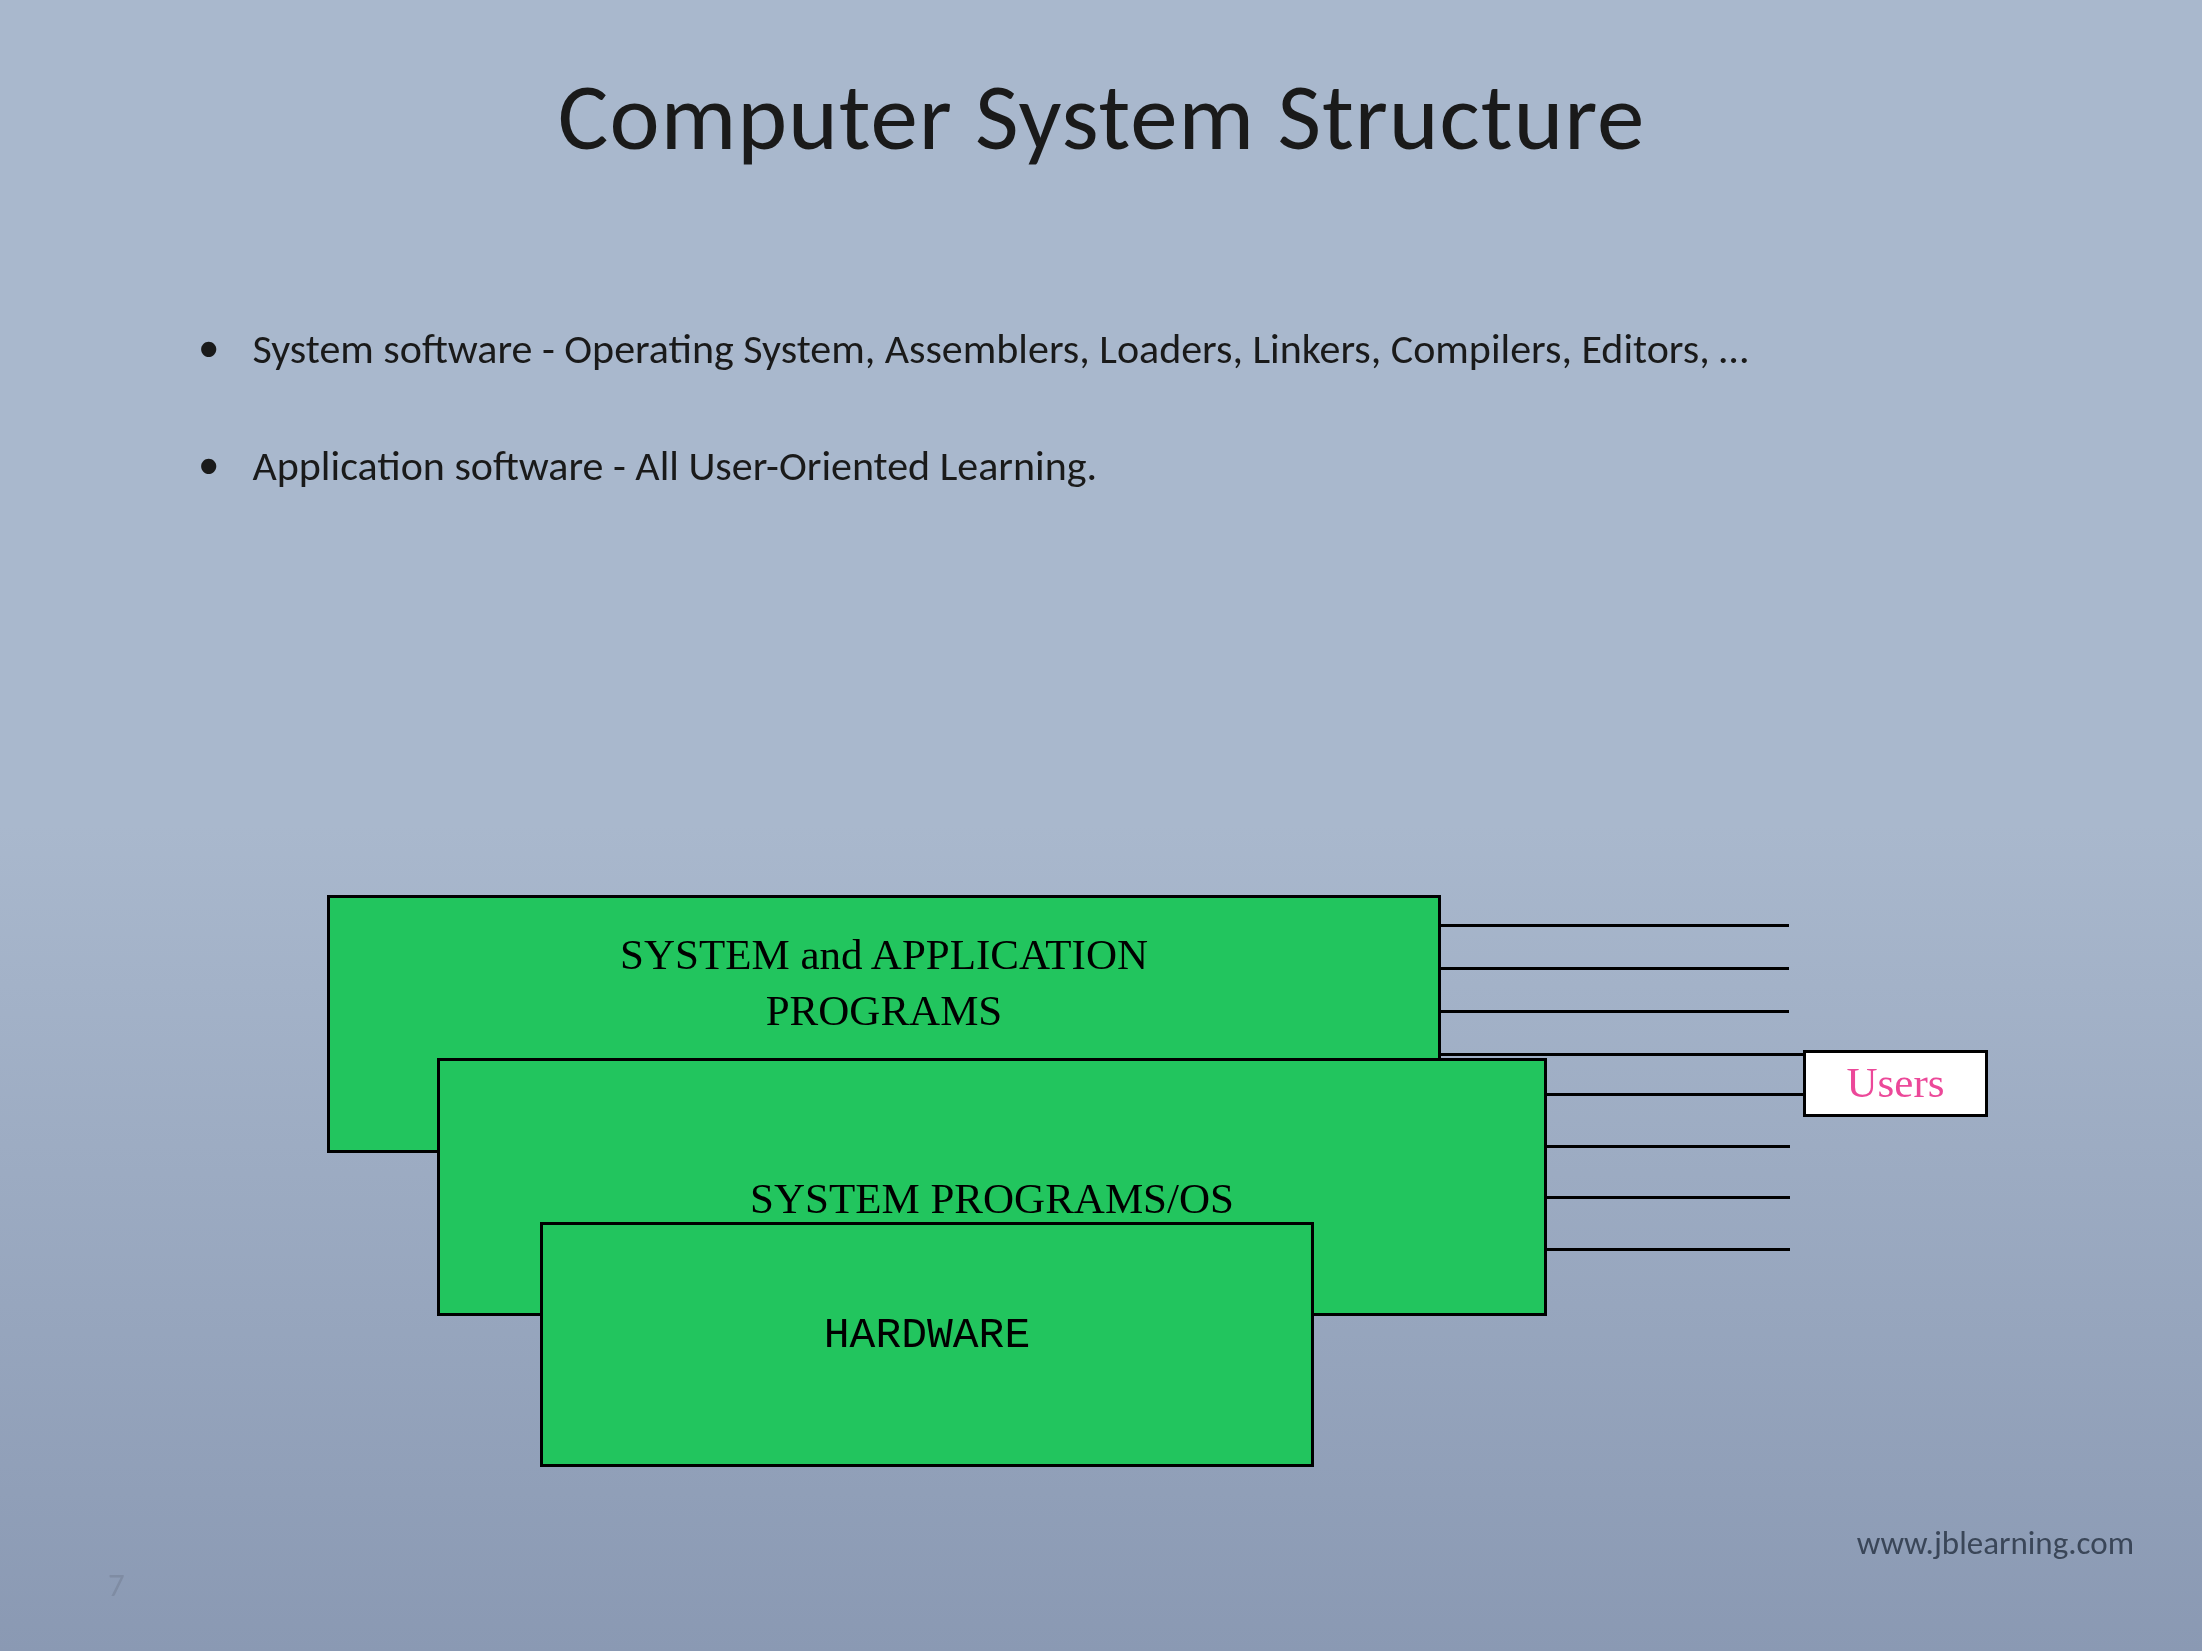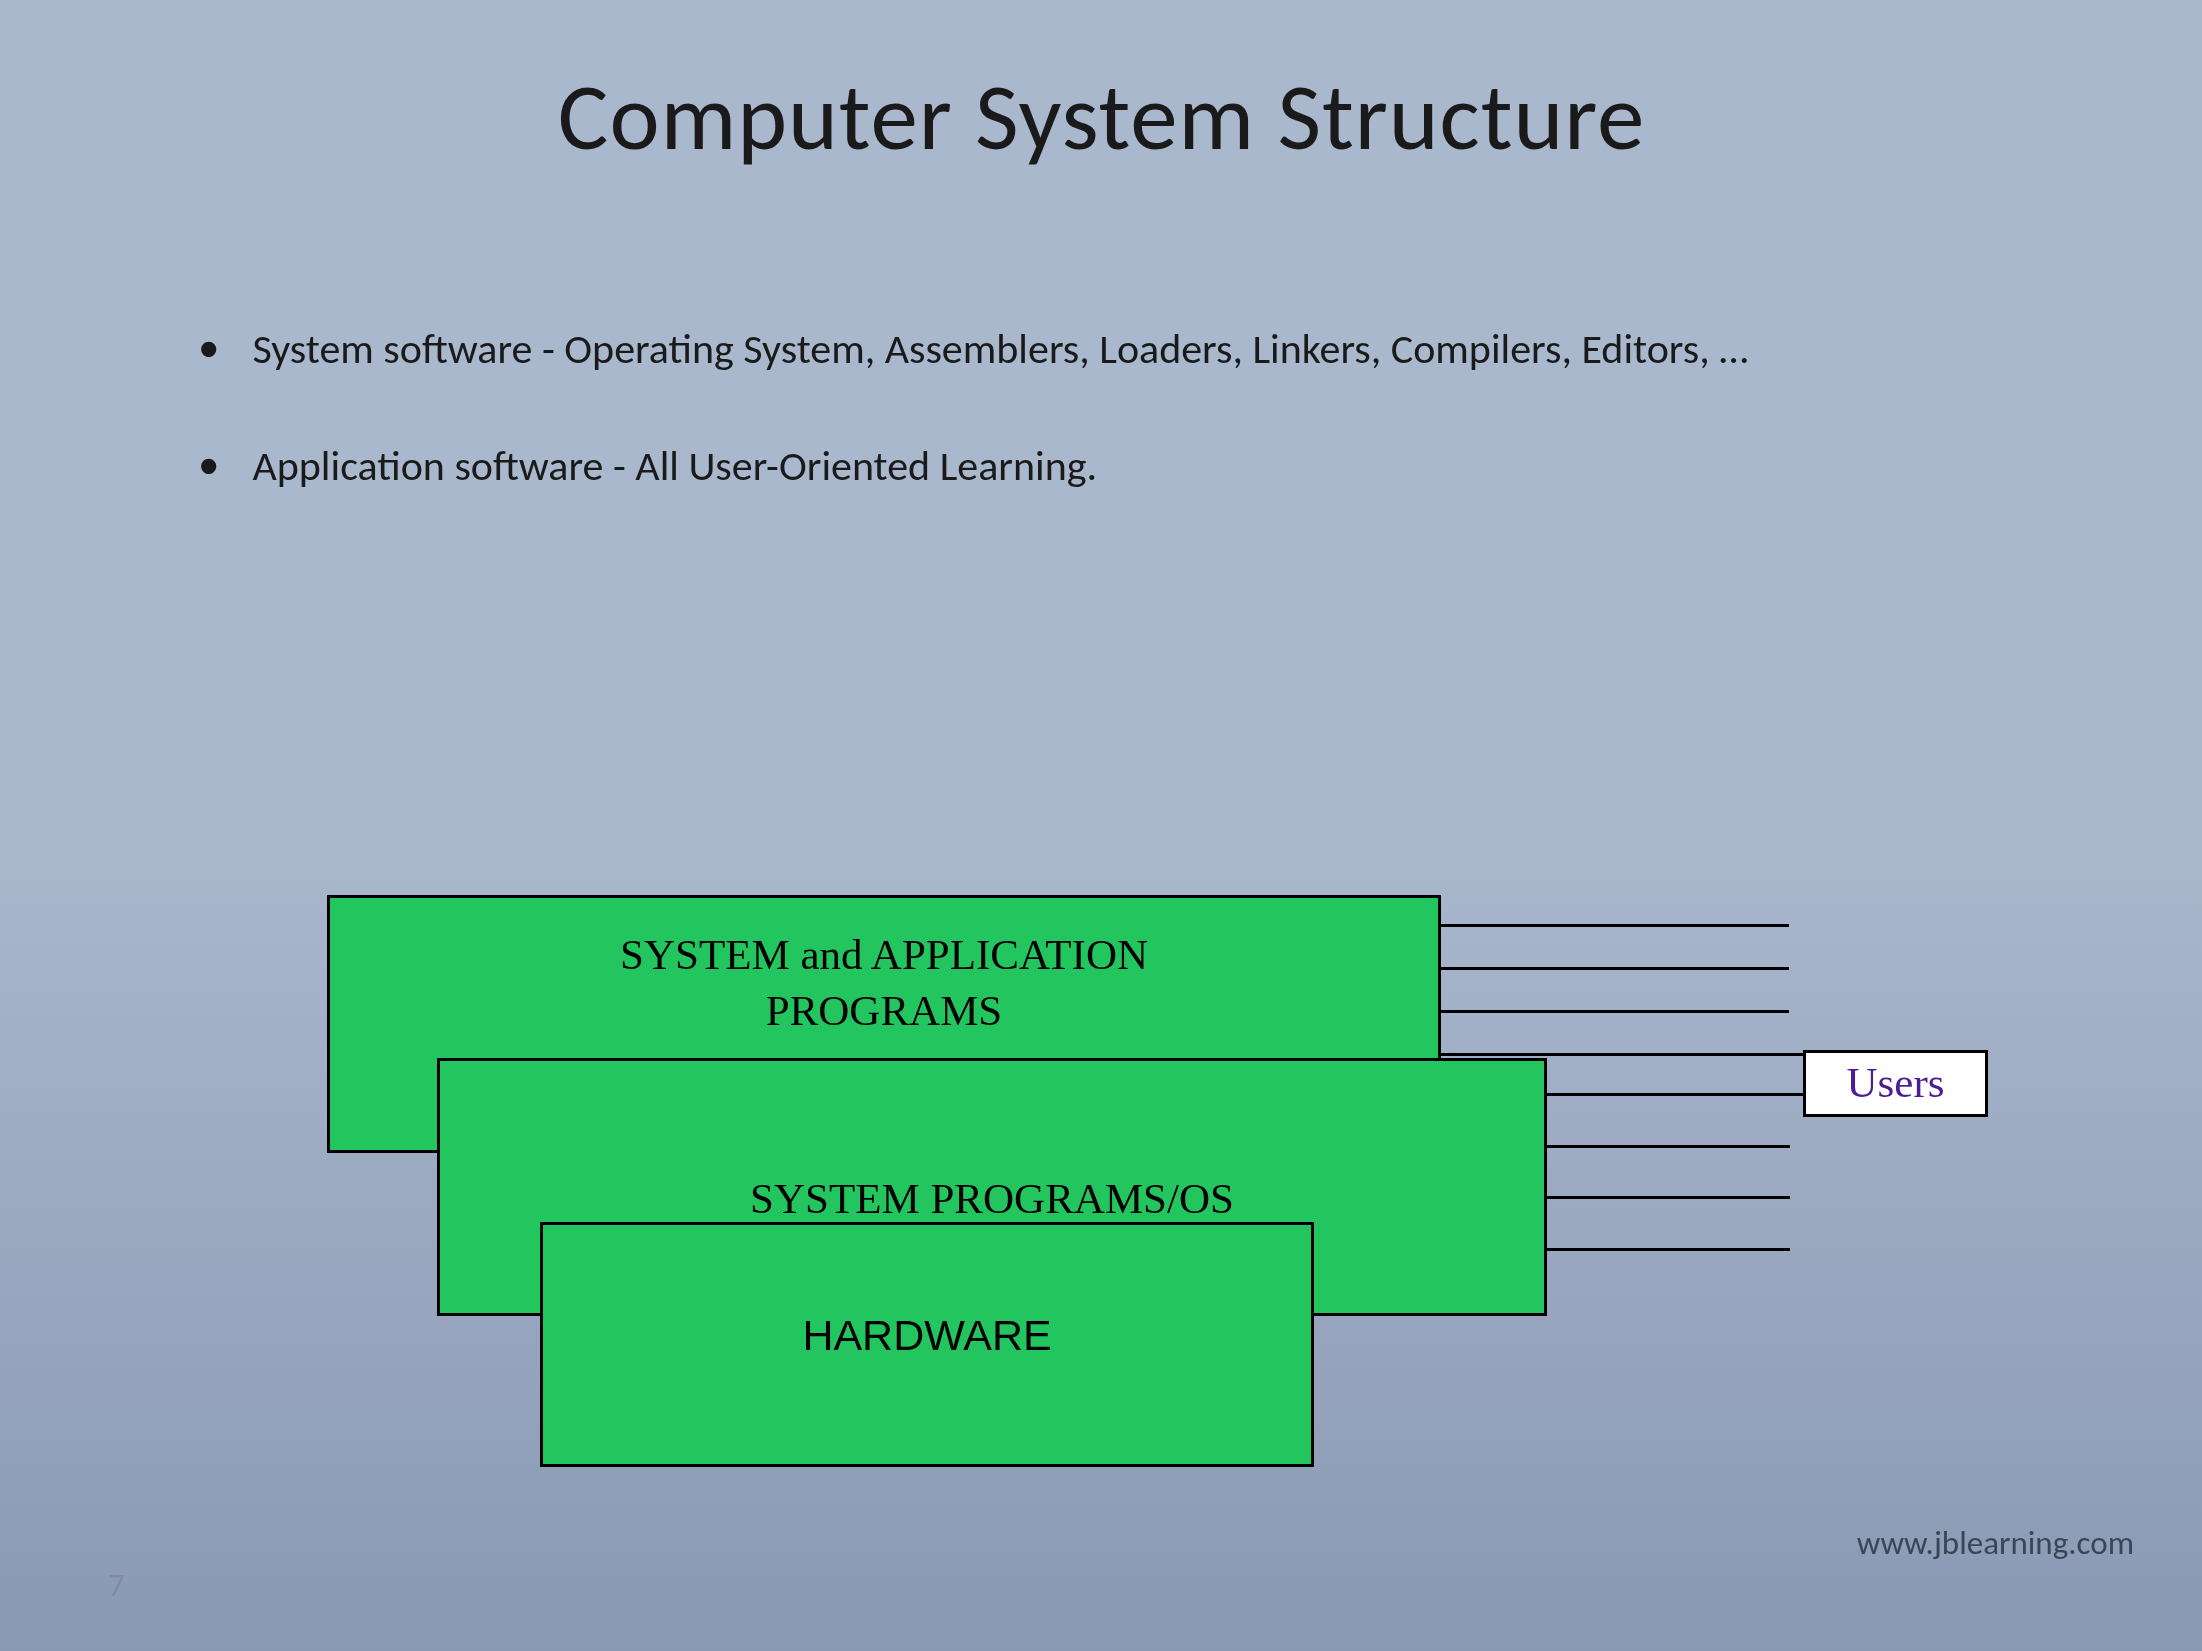--- a/index.html
+++ b/index.html
@@ -107,7 +107,7 @@
       font-size: 43px;
       text-align: center;
       line-height: 60px;
-      color: #4c1d95;
+      color: #ec4899;
     }
     .connector {
       position: absolute;

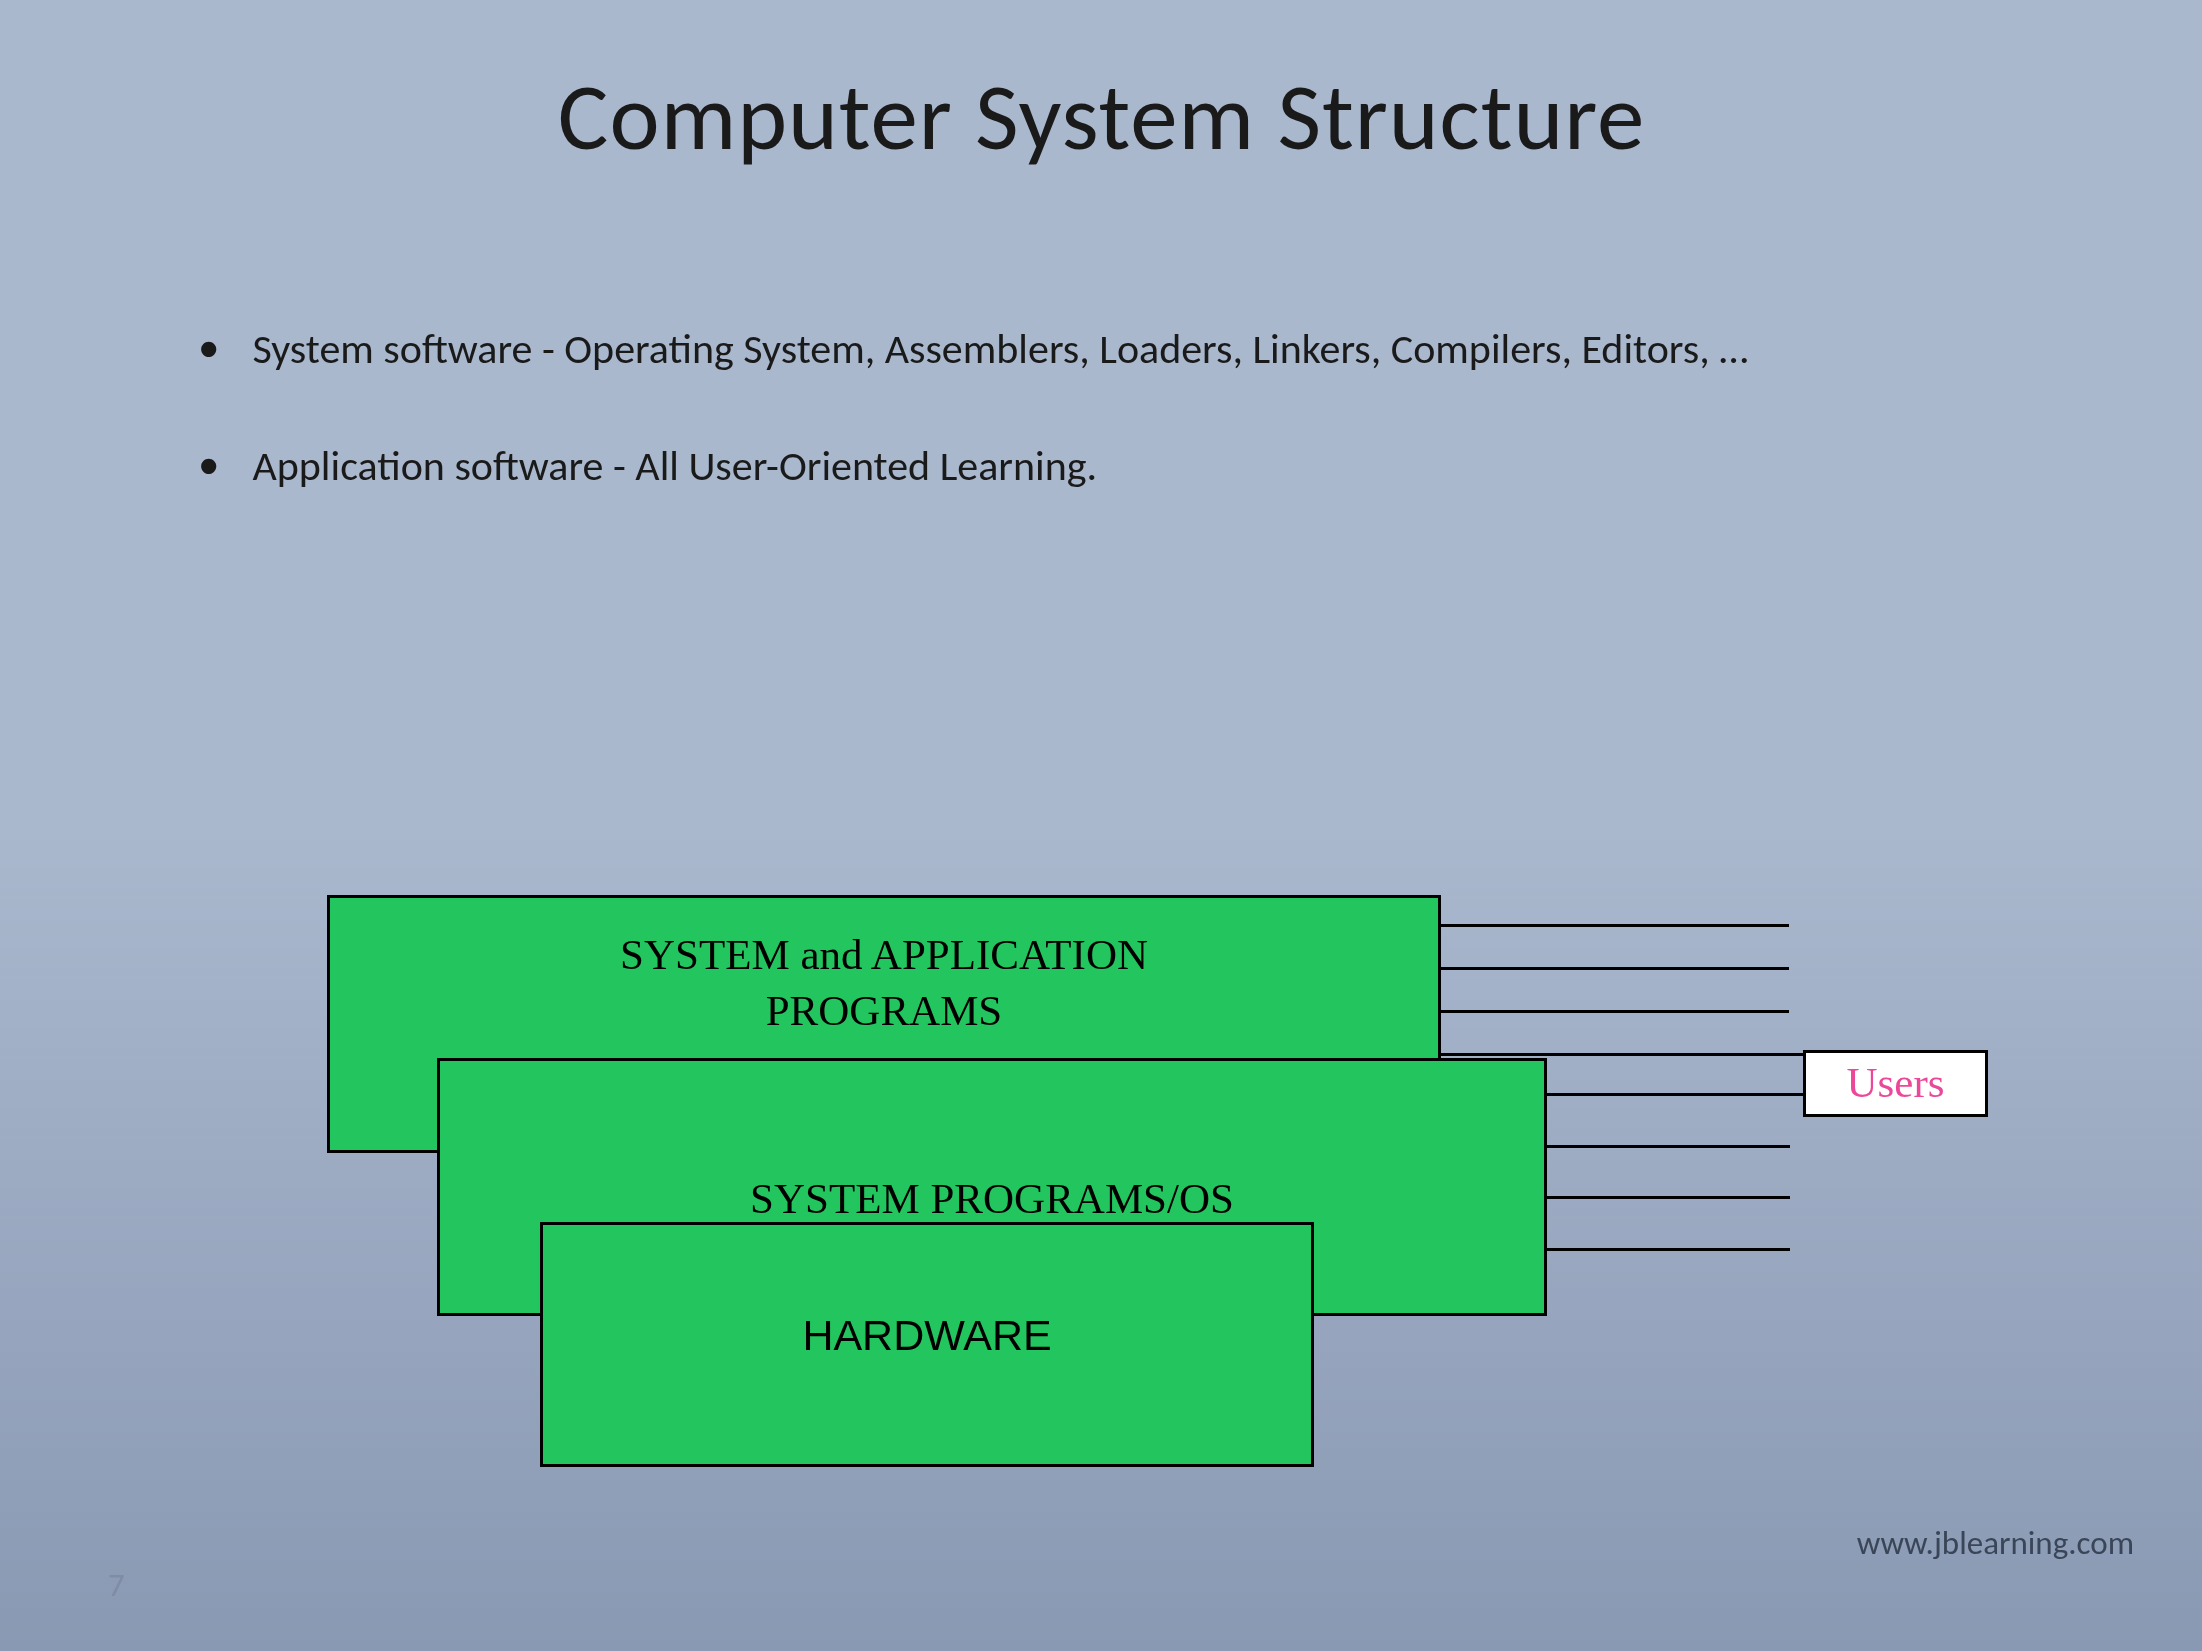--- a/index.html
+++ b/index.html
@@ -90,7 +90,7 @@
       height: 245px;
     }
     .box-3-text {
-      font-family: Liberation Sans, sans-serif;
+      font-family: Liberation Mono, monospace;
       font-size: 43px;
       color: #000;
       margin-top: 86px;

